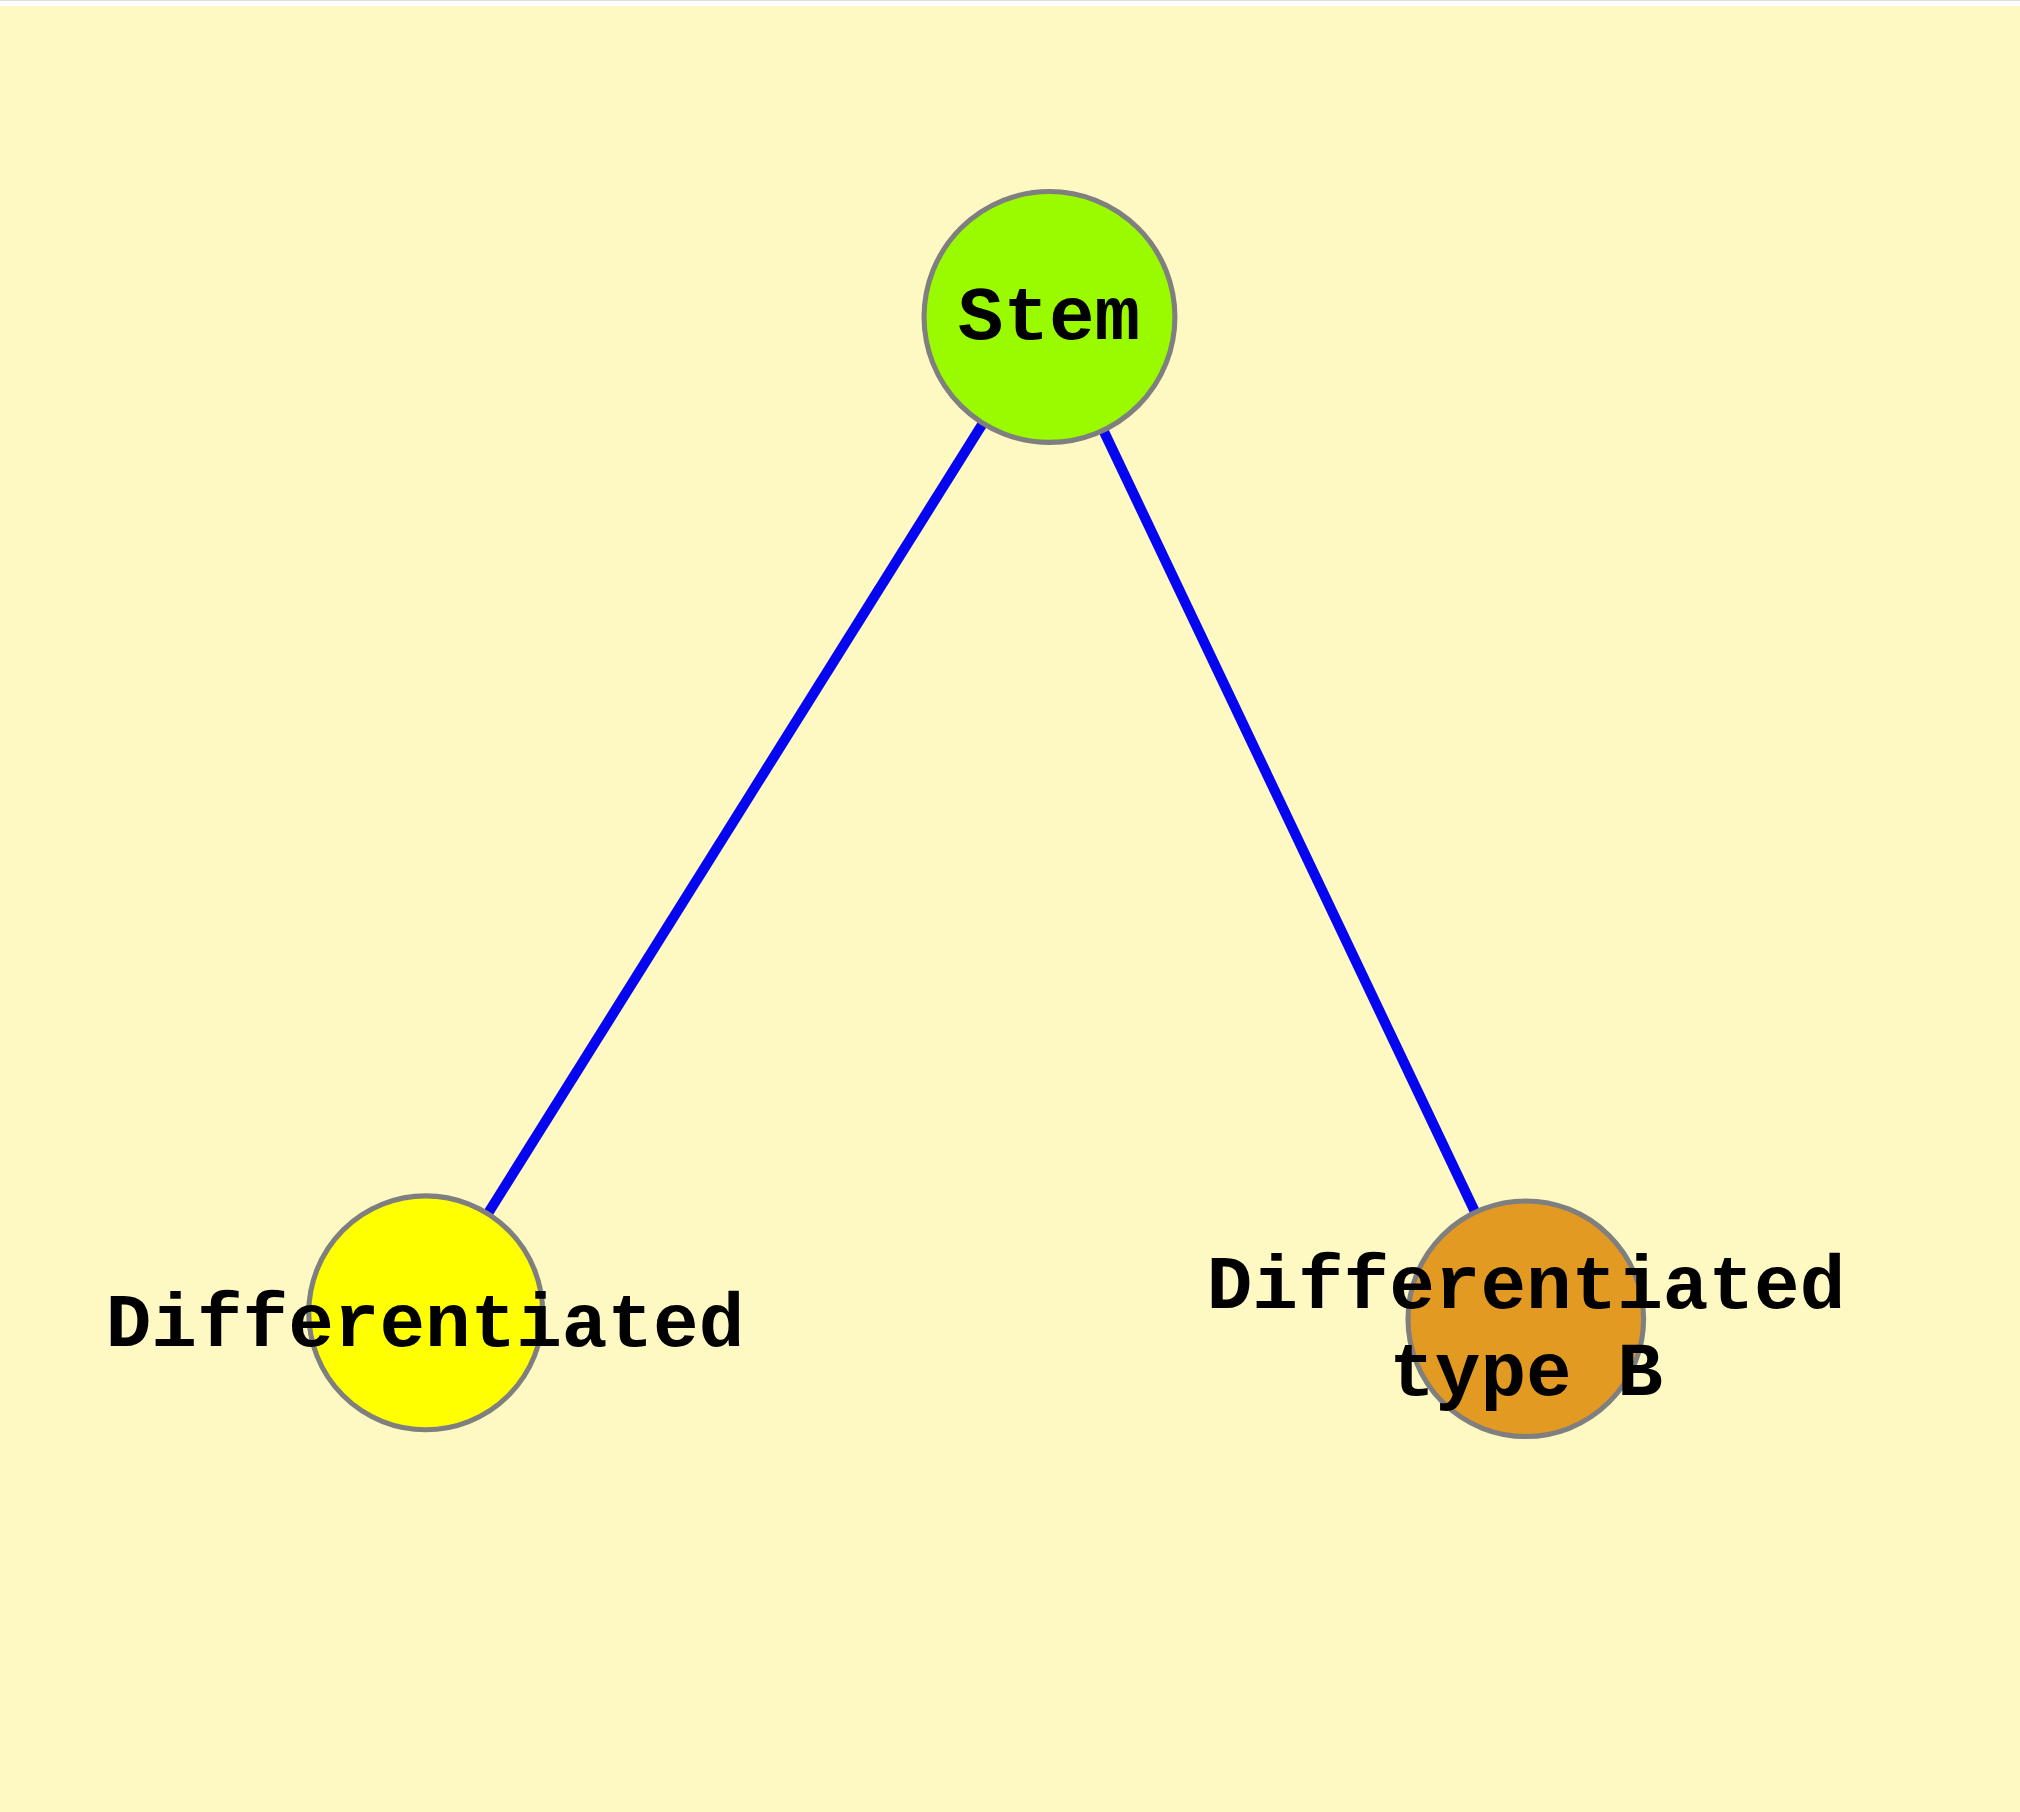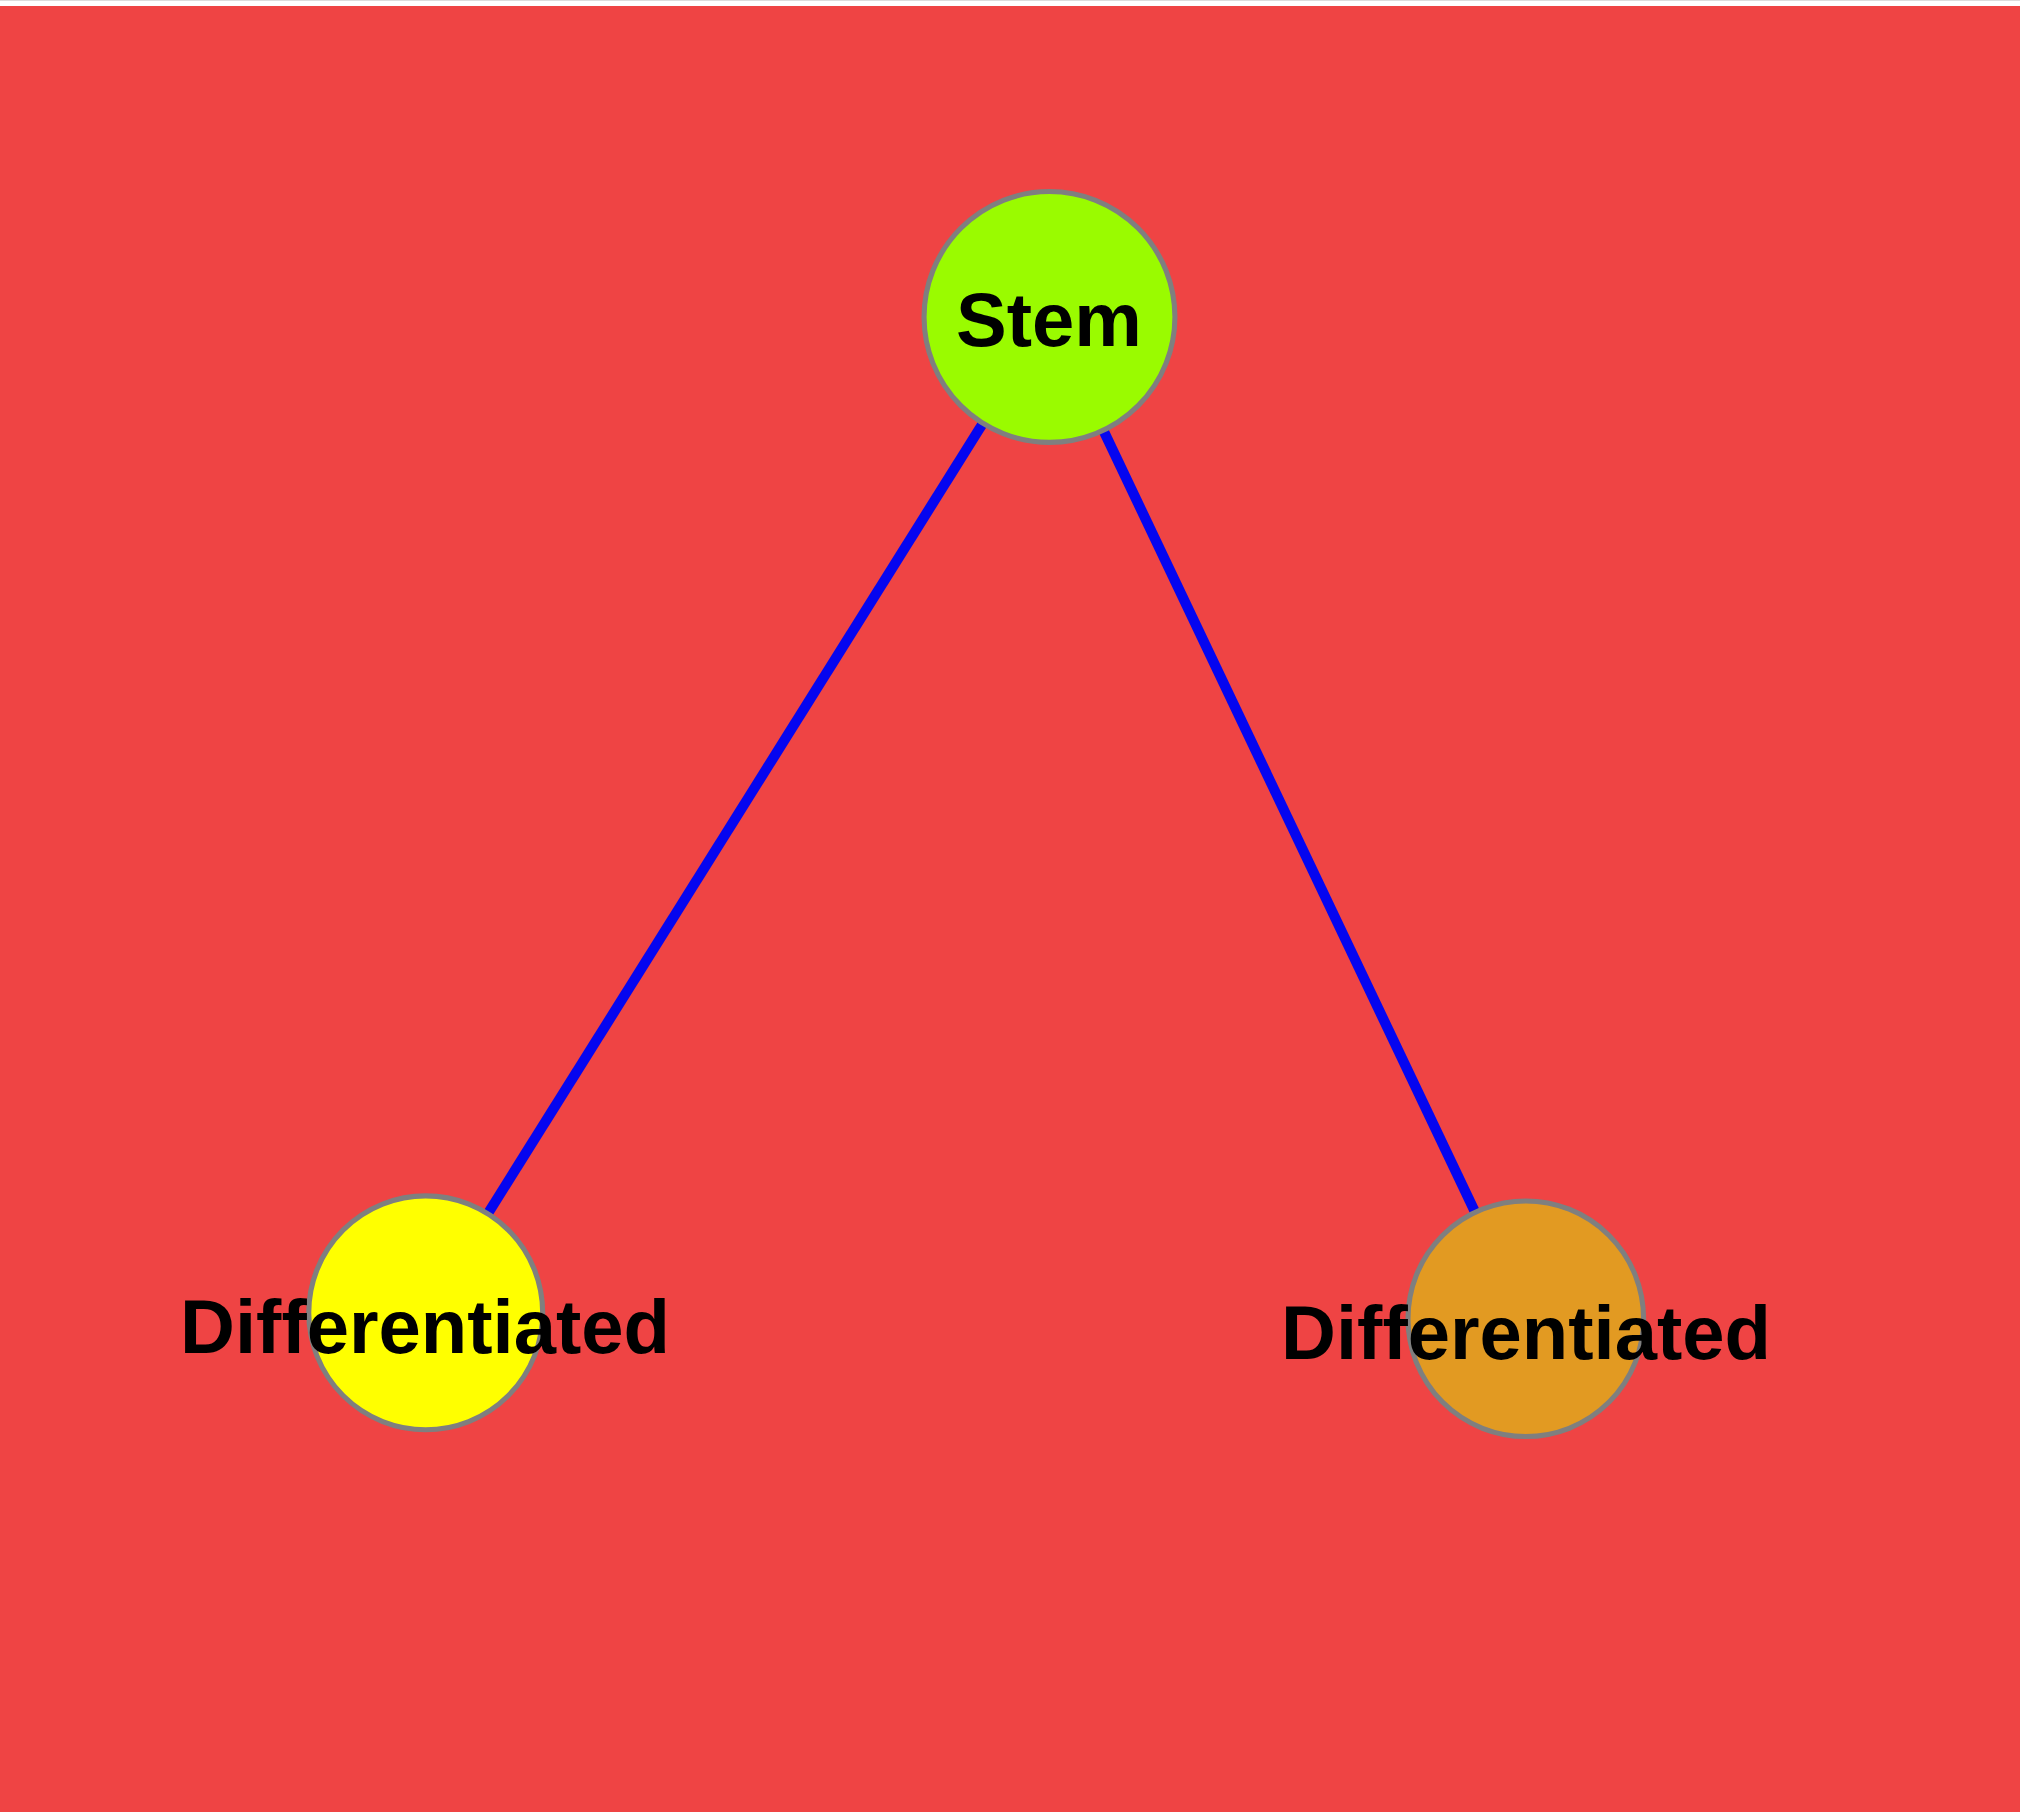--- a/index.html
+++ b/index.html
@@ -11,9 +11,9 @@
     position: relative;
     width: 2021px;
     height: 1812px;
-    background: #ef4444;
+    background: #fef9c3;
     overflow: hidden;
-    font-family: Liberation Sans, sans-serif;
+    font-family: Liberation Mono, monospace;
   }
   .top-strip {
     position: absolute;

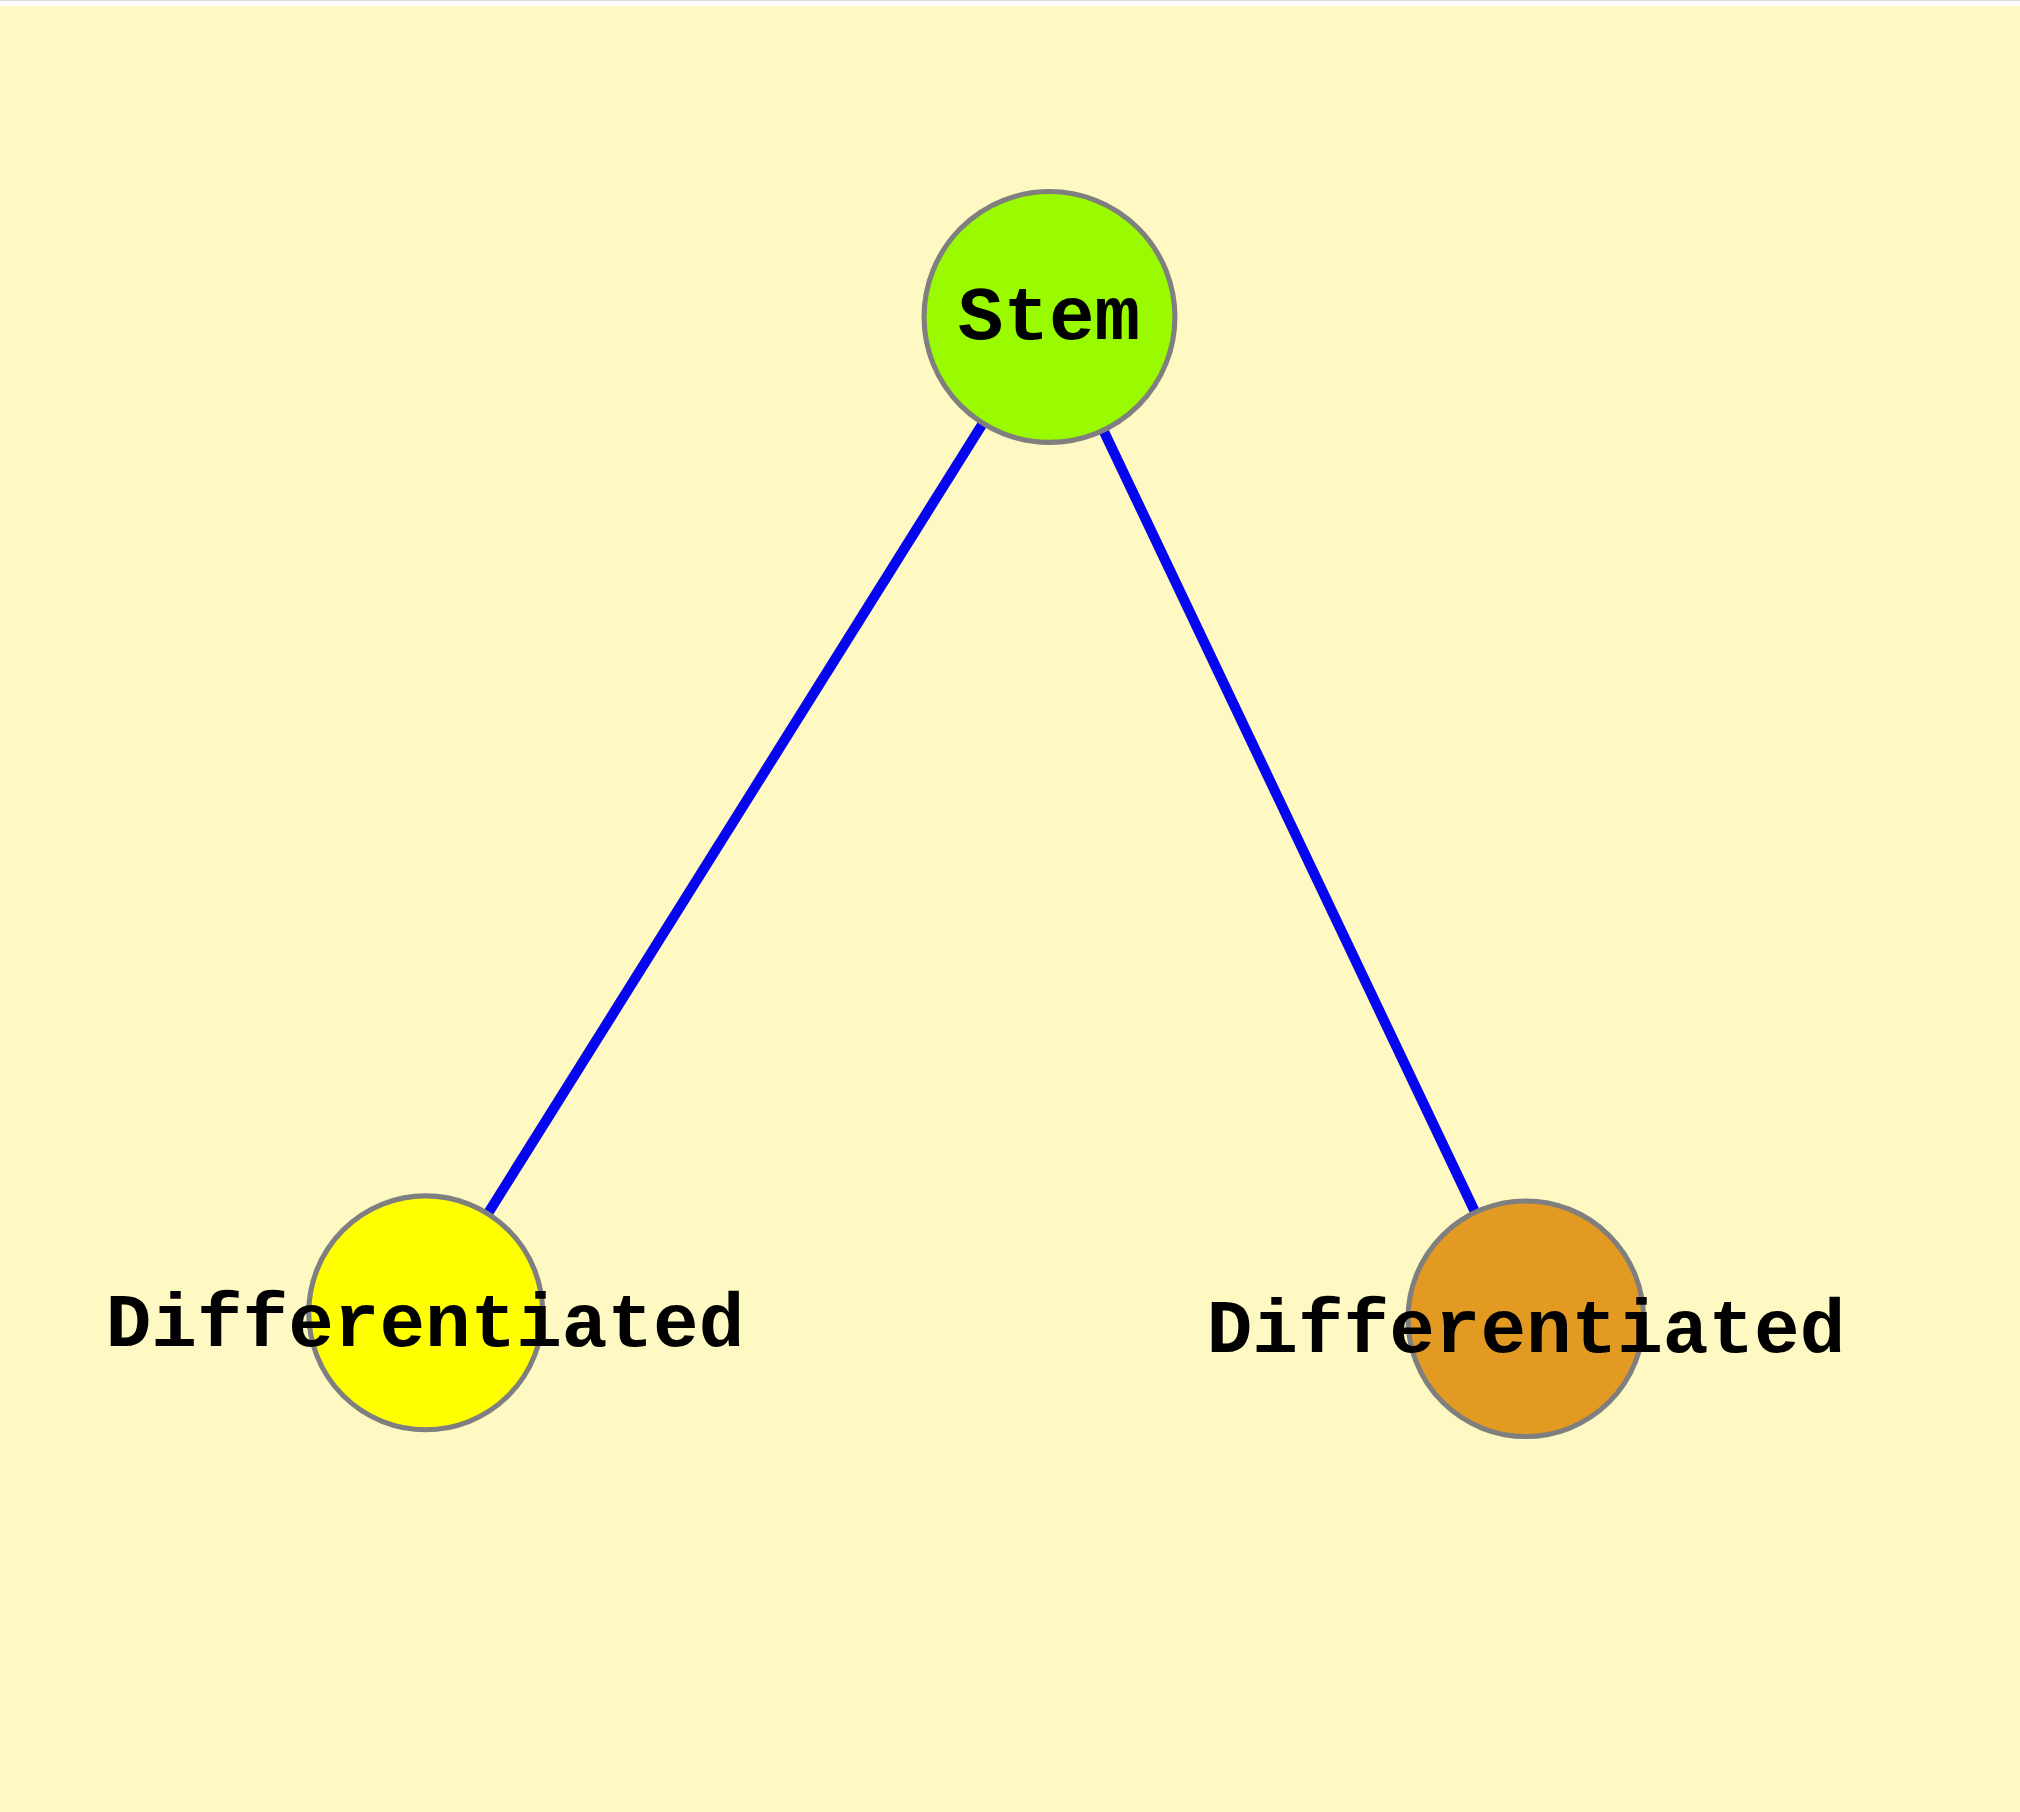--- a/index.html
+++ b/index.html
@@ -70,6 +70,7 @@
 
   <div class="node-label" style="left:1526px; top:1332px;">
     <div>Differentiated</div>
+    <div>type B</div>
   </div>
 
 </div>

